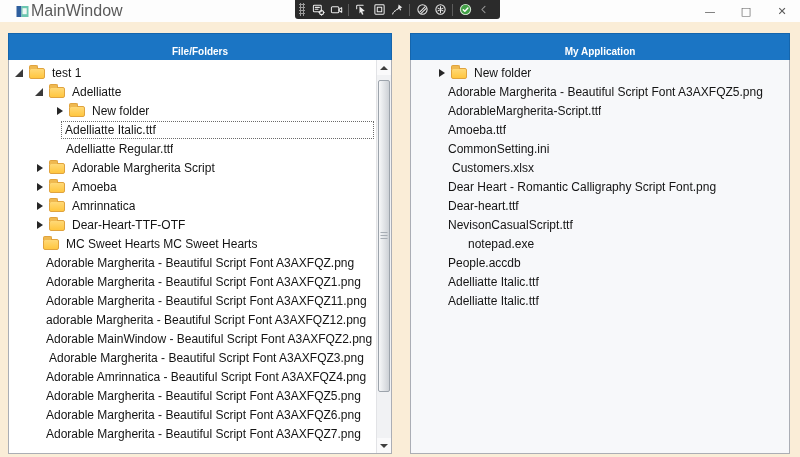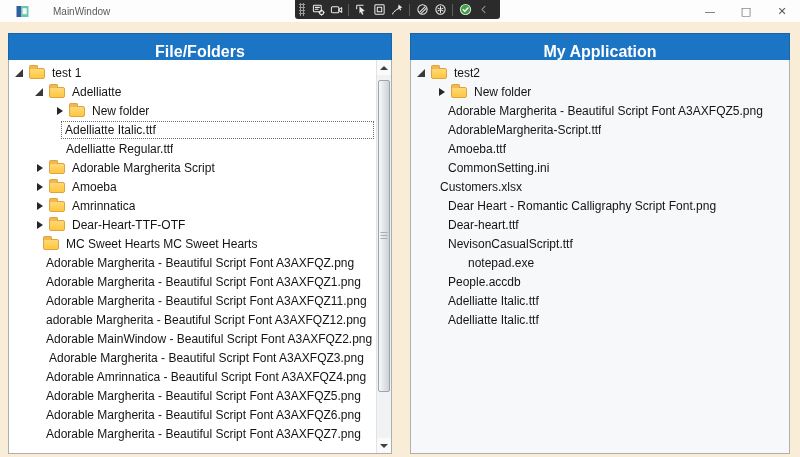--- a/index.html
+++ b/index.html
@@ -16,7 +16,7 @@
     background:#FDFDFD; display:flex; align-items:center; padding-left:16px;
   }
   .app-icon { width:13px; height:13px; flex:none; }
-  .title-text { margin-left:24px; font-size:10px; color:#5A5A5A; }
+  .title-text { margin-left:2px; font-size:16px; color:#5A5A5A; }
   .win-controls { margin-left:auto; display:flex; height:100%; }
   .win-btn {
     width:36px; height:100%; display:flex; align-items:center; justify-content:center;

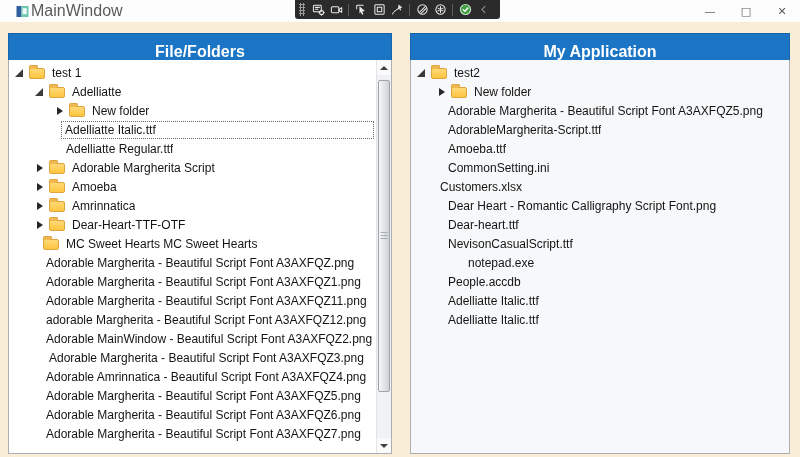--- a/index.html
+++ b/index.html
@@ -45,7 +45,7 @@
   .panel-header {
     height:37px; display:flex; align-items:center; justify-content:center;
     background:var(--header-blue,#1B75C4); border:1px solid #1565AC;
-    color:#fff; font-size:16px; font-weight:bold;
+    color:#fff; font-size:10px; font-weight:bold;
   }
   .panel-body {
     position:absolute; left:0; right:0; top:27px; bottom:0;

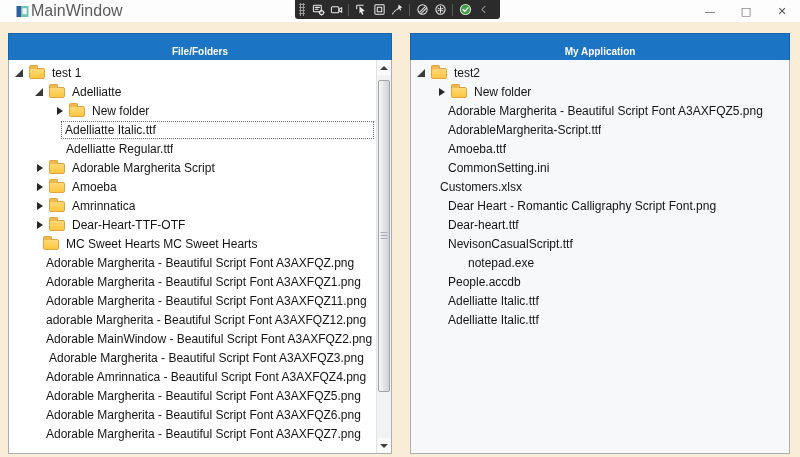--- a/index.html
+++ b/index.html
@@ -287,11 +287,6 @@
   </div>
   <div class="panel-body">
     <div class="tree">
-        <div class="tree-row" style="padding-left: 6px;">
-          <span class="expander expanded"></span>
-          <span class="folder-glyph"></span>
-          <span class="item-label">test2</span>
-        </div>
         <div class="tree-row" style="padding-left: 26px;">
           <span class="expander collapsed"></span>
           <span class="folder-glyph"></span>

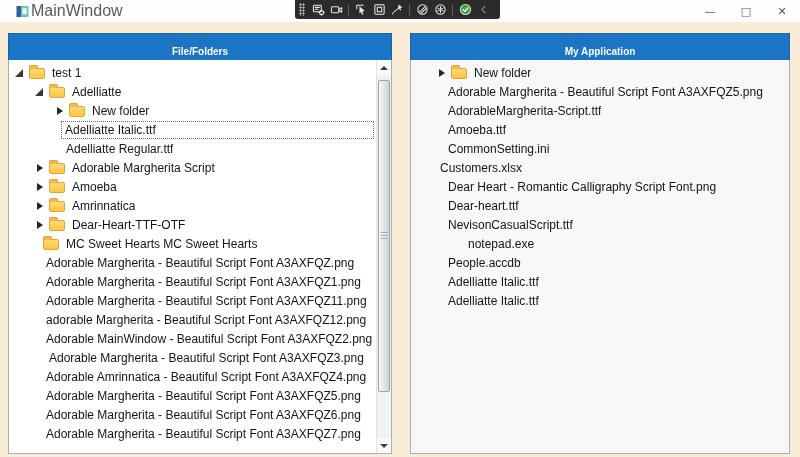--- a/index.html
+++ b/index.html
@@ -304,7 +304,7 @@
         <div class="tree-row" style="padding-left: 36px;">
           <span class="file-label">CommonSetting.ini</span>
         </div>
-        <div class="tree-row" style="padding-left: 28px;">
+        <div class="tree-row" style="padding-left: 40px;">
           <span class="file-label">Customers.xlsx</span>
         </div>
         <div class="tree-row" style="padding-left: 36px;">

